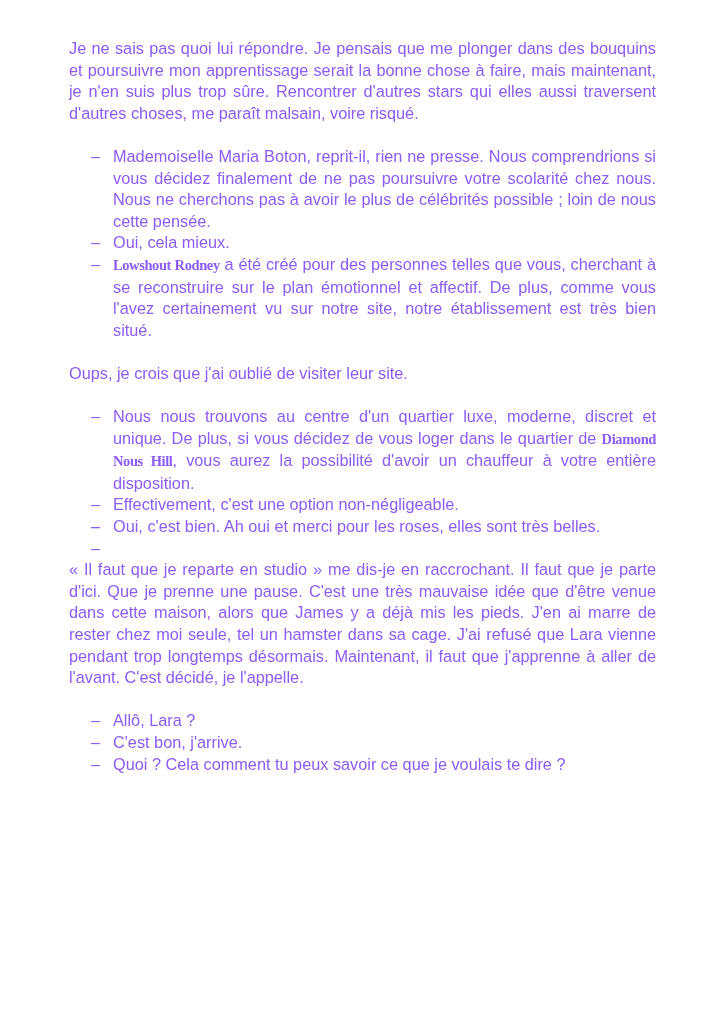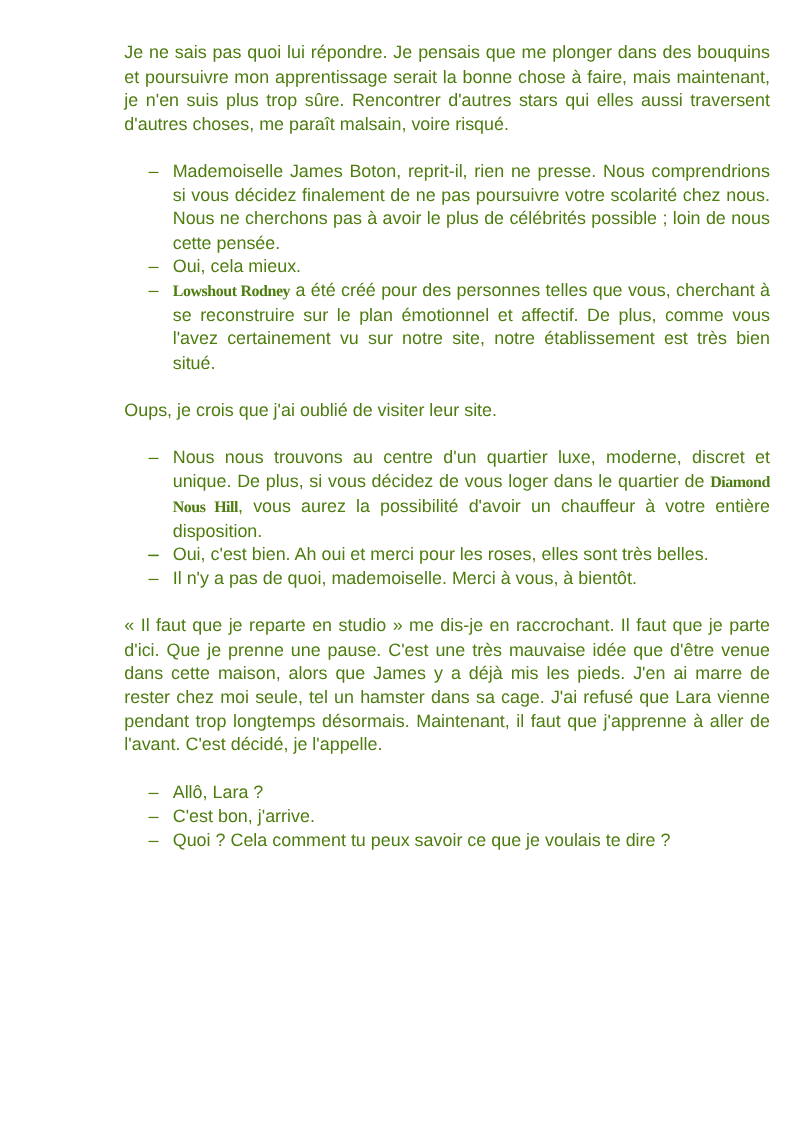--- a/index.html
+++ b/index.html
@@ -7,7 +7,7 @@
   .page {
     position: absolute; left: 69px; top: 38px; width: 587px;
     font-family: "Liberation Sans", sans-serif; font-size: 16.3px; line-height: 21.6px;
-    color: #4d7c0f; text-align: justify; margin-left: 44px;
+    color: #8b5cf6; text-align: justify;
   }
   p { margin: 0 0 21.6px 0; }
   ul.dialog { list-style: none; margin: 0 0 21.6px 0; padding: 0; }

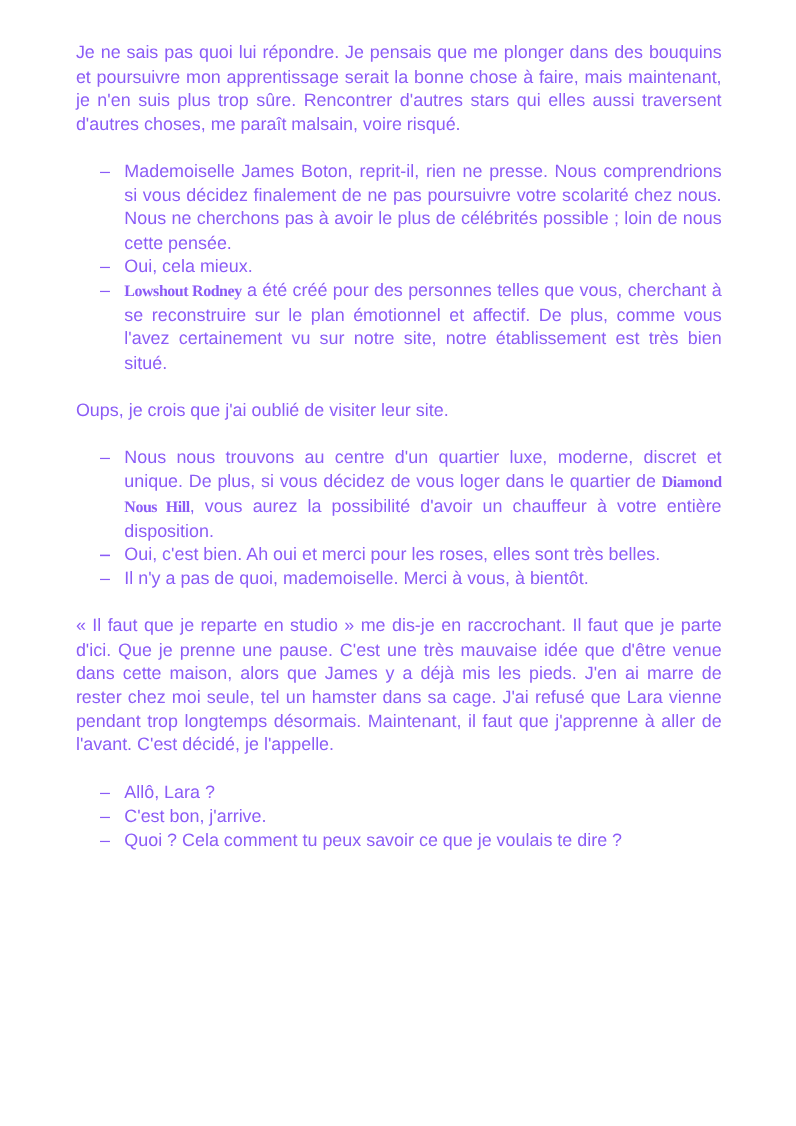--- a/index.html
+++ b/index.html
@@ -22,7 +22,7 @@
   <p>Je ne sais pas quoi lui répondre. Je pensais que me plonger dans des bouquins et poursuivre mon apprentissage serait la bonne chose à faire, mais maintenant, je n'en suis plus trop sûre. Rencontrer d'autres stars qui elles aussi traversent d'autres choses, me paraît malsain, voire risqué.</p>
 
   <ul class="dialog">
-    <li><span class="dash">–</span><span>Mademoiselle James Boton, reprit-il, rien ne presse. Nous comprendrions si vous décidez finalement de ne pas poursuivre votre scolarité chez nous. Nous ne cherchons pas à avoir le plus de célébrités possible ; loin de nous cette pensée.</span></li>
+    <li><span class="dash">–</span><span>Mademoiselle Maria Boton, reprit-il, rien ne presse. Nous comprendrions si vous décidez finalement de ne pas poursuivre votre scolarité chez nous. Nous ne cherchons pas à avoir le plus de célébrités possible ; loin de nous cette pensée.</span></li>
     <li><span class="dash">–</span><span>Oui, cela mieux.</span></li>
     <li><span class="dash">–</span><span class="brand">Lowshout Rodney</span><span> a été créé pour des personnes telles que vous, cherchant à se reconstruire sur le plan émotionnel et affectif. De plus, comme vous l'avez certainement vu sur notre site, notre établissement est très bien situé.</span></li>
   </ul>

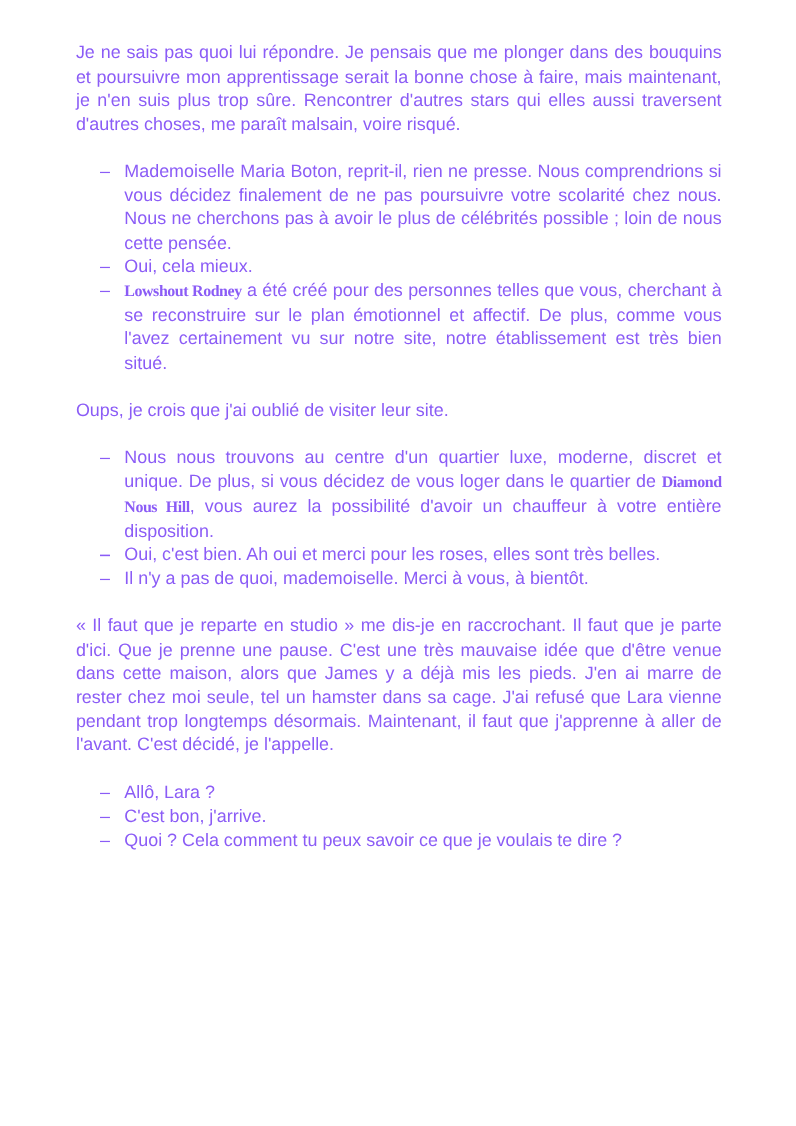--- a/index.html
+++ b/index.html
@@ -31,7 +31,7 @@
 
   <ul class="dialog">
     <li><span class="dash">–</span><span>Nous nous trouvons au centre d'un quartier luxe, moderne, discret et unique. De plus, si vous décidez de vous loger dans le quartier de </span><span class="brand">Diamond Nous Hill</span><span>, vous aurez la possibilité d'avoir un chauffeur à votre entière disposition.</span></li>
-    <li><span class="dash">–</span></li>
+    <li><span class="dash">–</span><span>Effectivement, c'est une option non-négligeable.</span></li>
     <li><span class="dash">–</span></li>
     <li><span class="dash">–</span><span>Oui, c'est bien. Ah oui et merci pour les roses, elles sont très belles.</span></li>
     <li><span class="dash">–</span><span>Il n'y a pas de quoi, mademoiselle. Merci à vous, à bientôt.</span></li>

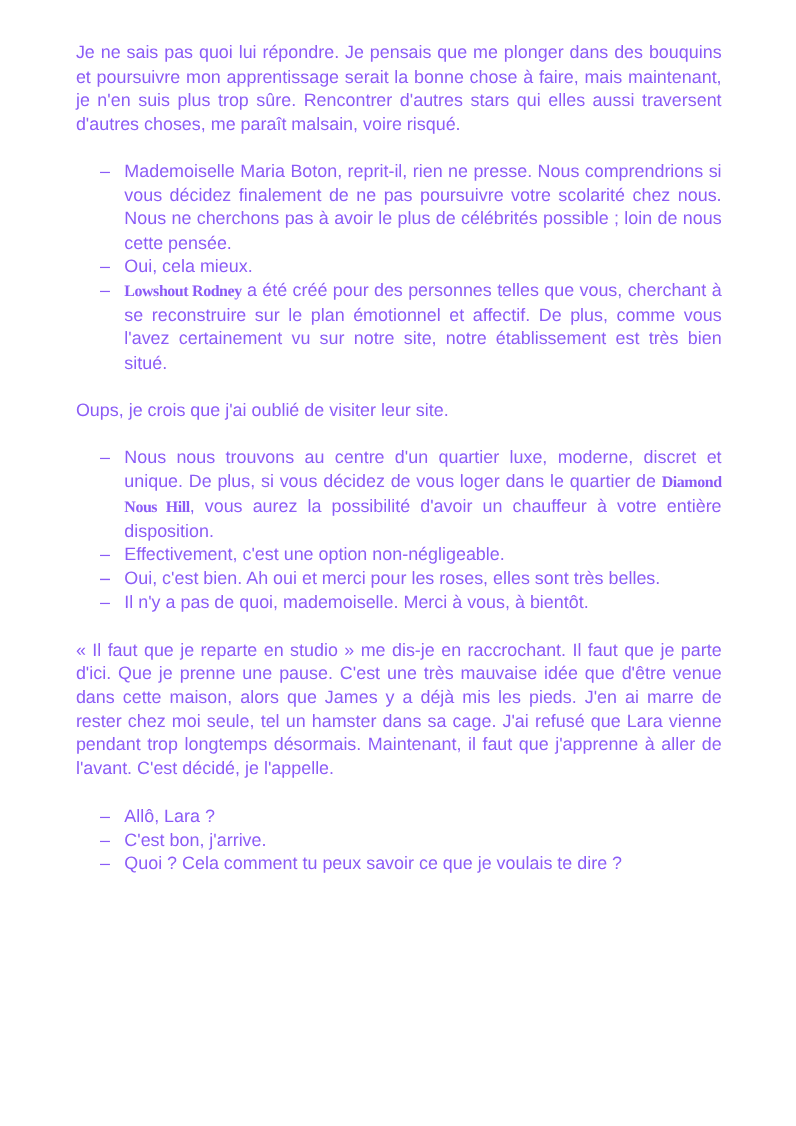--- a/index.html
+++ b/index.html
@@ -34,7 +34,7 @@
     <li><span class="dash">–</span><span>Effectivement, c'est une option non-négligeable.</span></li>
     <li><span class="dash">–</span></li>
     <li><span class="dash">–</span><span>Oui, c'est bien. Ah oui et merci pour les roses, elles sont très belles.</span></li>
-    <li><span class="dash">–</span><span>Il n'y a pas de quoi, mademoiselle. Merci à vous, à bientôt.</span></li>
+    <li><span class="dash">–</span></li>
   </ul>
 
   <p>« Il faut que je reparte en studio » me dis-je en raccrochant. Il faut que je parte d'ici. Que je prenne une pause. C'est une très mauvaise idée que d'être venue dans cette maison, alors que James y a déjà mis les pieds. J'en ai marre de rester chez moi seule, tel un hamster dans sa cage. J'ai refusé que Lara vienne pendant trop longtemps désormais. Maintenant, il faut que j'apprenne à aller de l'avant. C'est décidé, je l'appelle.</p>

